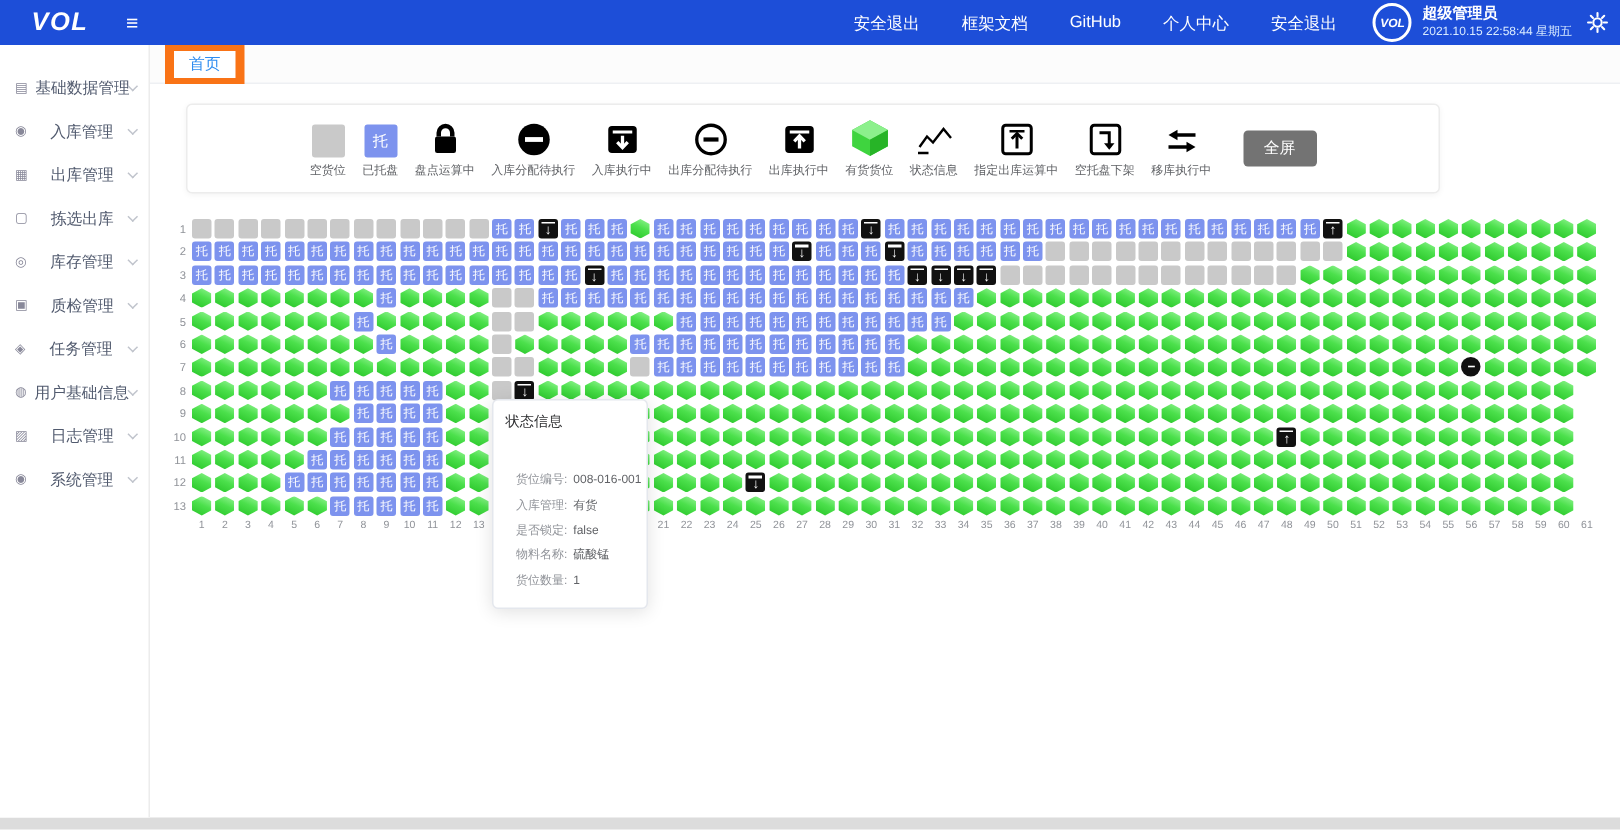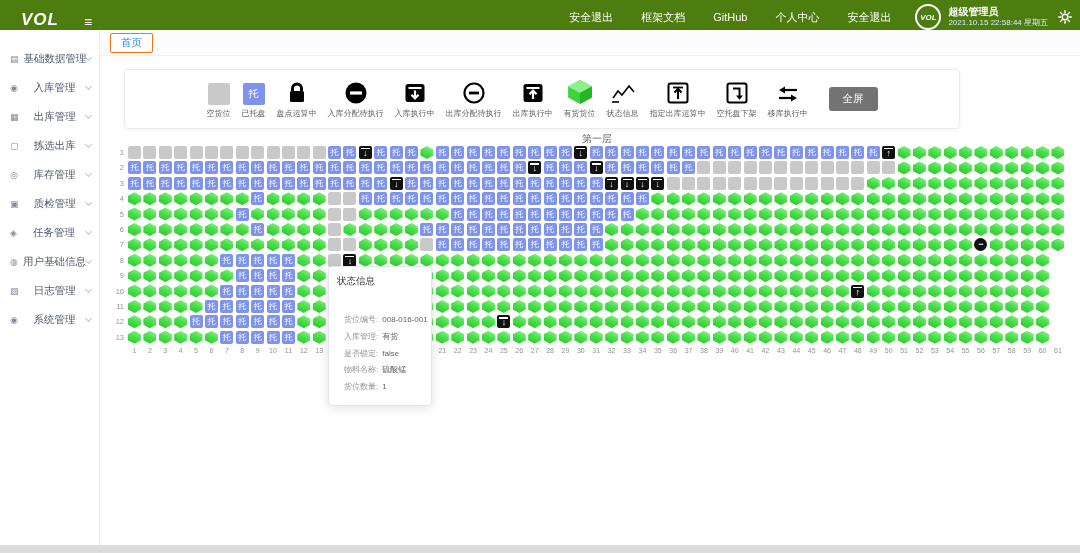--- a/index.html
+++ b/index.html
@@ -8,7 +8,7 @@
 
   
   .navbar { position:absolute; left:0; top:0; width:1080px; height:30px;
-    background:#4d7c0f; color:#fff; display:flex; align-items:flex-end; z-index:30; }
+    background:#1d4ed8; color:#fff; display:flex; align-items:center; z-index:30; }
   .logo { font-size:17px; font-weight:bold; font-style:italic; letter-spacing:1px;
     width:80px; text-align:center; }
   .hamburger { font-size:14px; margin:0 10px 0 4px; cursor:pointer; }

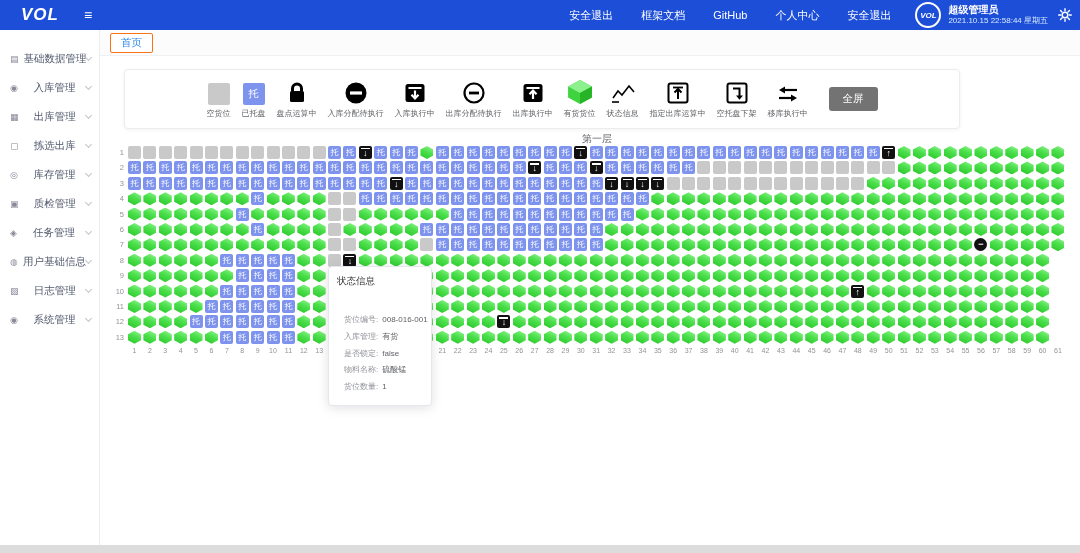--- a/index.html
+++ b/index.html
@@ -37,7 +37,7 @@
   .tabbar { position:absolute; left:100px; right:0; top:30px; height:26px;
     background:#fcfcfc; border-bottom:1px solid #eef0f3; display:flex; align-items:center; }
   .tab-chip { margin-left:10px; font-size:10.5px; color:#2d8cf0; background:#fff;
-    border:1px solid #f97316; border-radius:2px; padding:2px 10px; cursor:pointer; }
+    border:6px solid #f97316; border-radius:2px; padding:2px 10px; cursor:pointer; }
 
   
   .content { position:absolute; left:100px; top:56px; right:0; bottom:8px; background:#fff; }

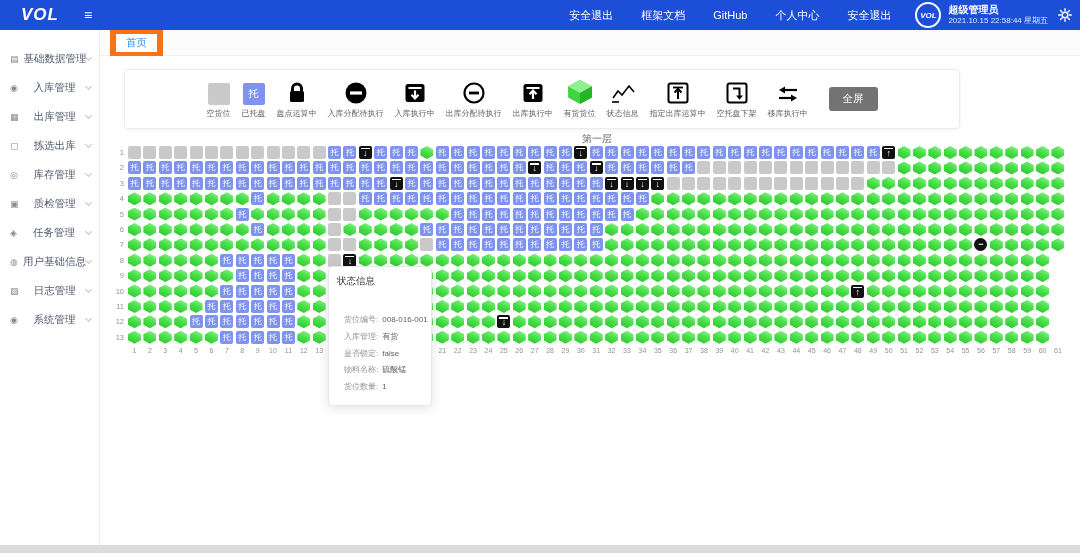--- a/index.html
+++ b/index.html
@@ -305,7 +305,6 @@
     <button class="btn-full">全屏</button>
   </div>
 
-  <div class="floor-title">第一层</div>
 
   <div class="grid-wrap" id="grid">
       <div class="grid-row">

